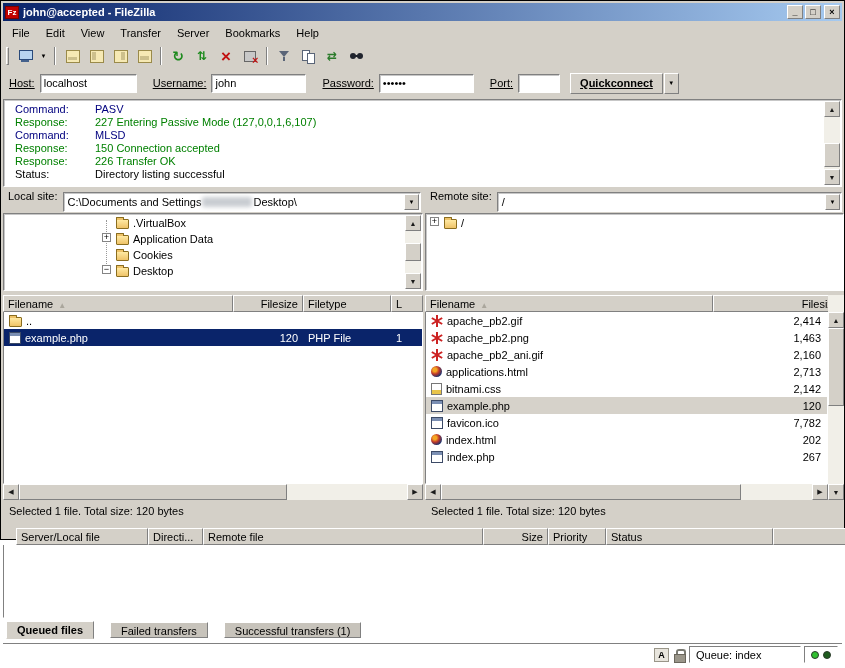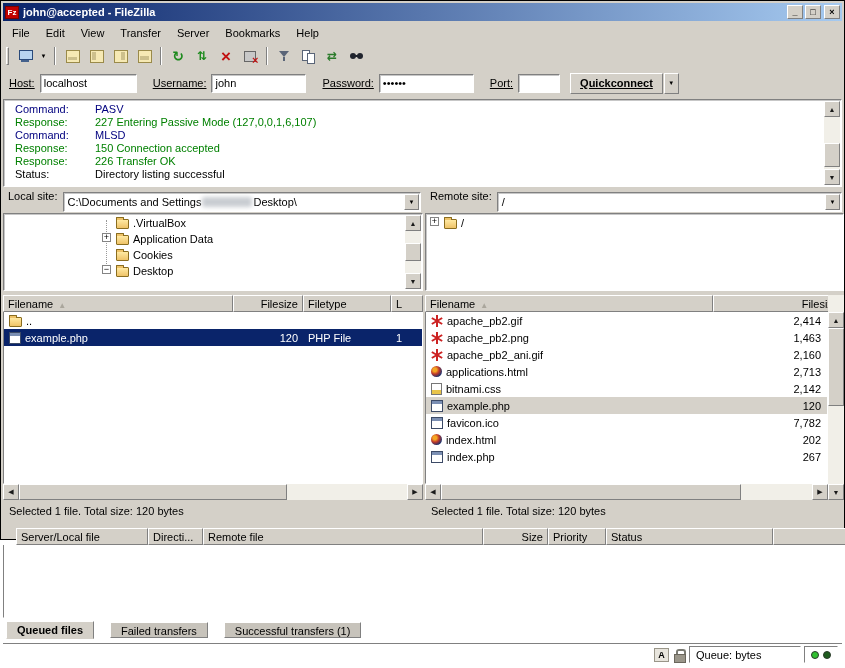--- a/index.html
+++ b/index.html
@@ -444,7 +444,7 @@
   <div class="abs statusbar">
     <span class="sb-ico-a">A</span>
     <span class="sb-lock"></span>
-    <span class="status-panel" style="min-width:112px">Queue: bytes</span>
+    <span class="status-panel" style="min-width:112px">Queue: index</span>
     <span class="status-panel led-panel">
       <span class="led led-on"></span>
       <span class="led led-off"></span>

